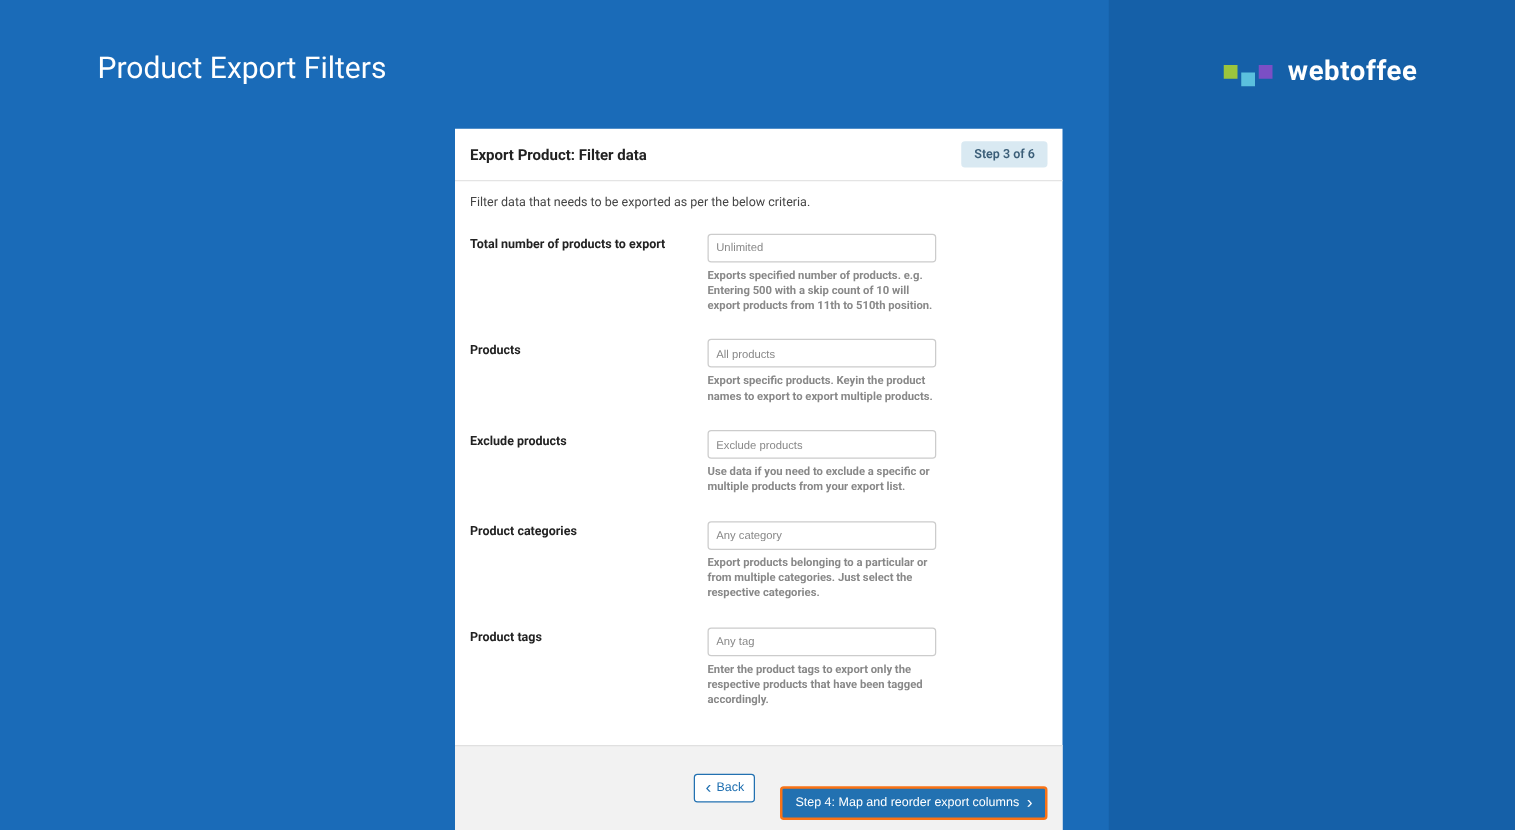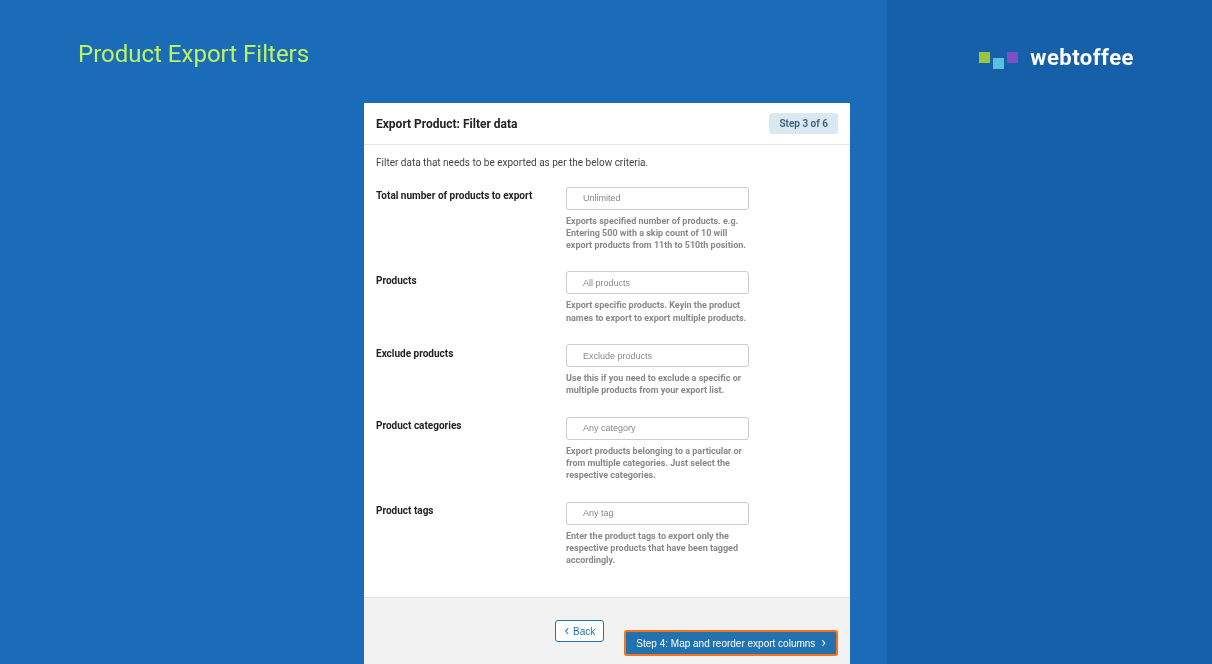--- a/index.html
+++ b/index.html
@@ -27,7 +27,7 @@
       position: absolute;
       left: 78px;
       top: 40px;
-      color: #bef264;
+      color: #ffffff;
       font-size: 24px;
       font-weight: 400;
     }

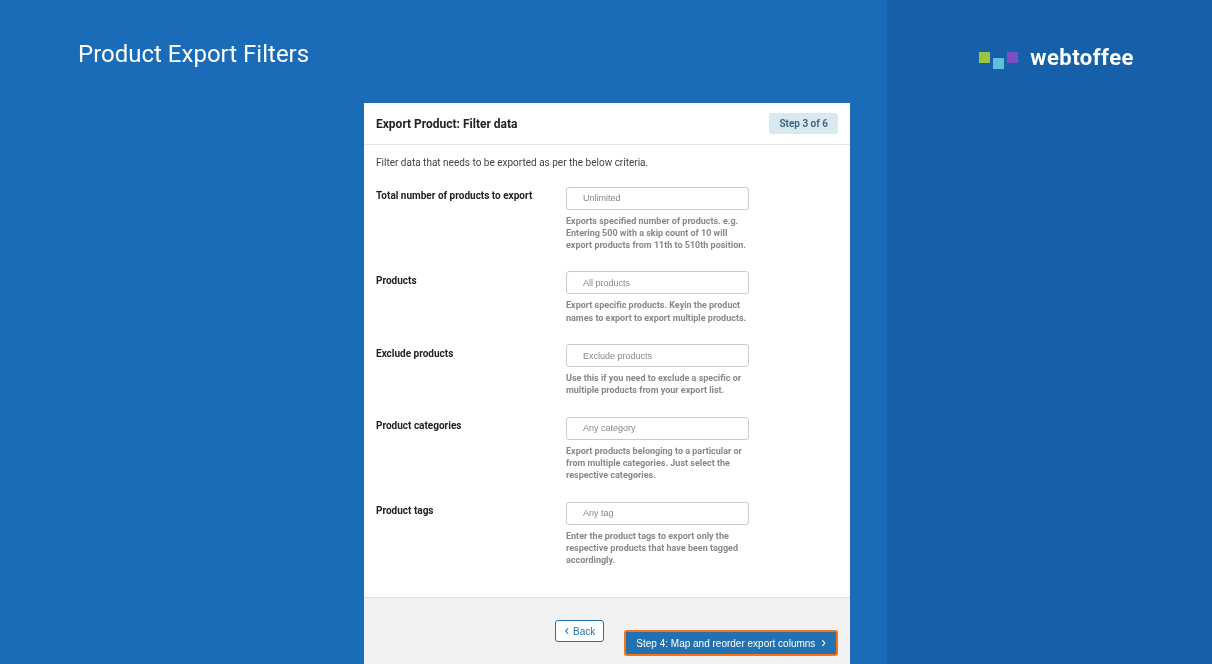--- a/index.html
+++ b/index.html
@@ -116,7 +116,7 @@
       height: 23px;
       border: 1px solid #ccc;
       border-radius: 3px;
-      padding: 0 16px;
+      padding: 0 6px;
       font-size: 9px;
       color: #888;
       background: #fff;

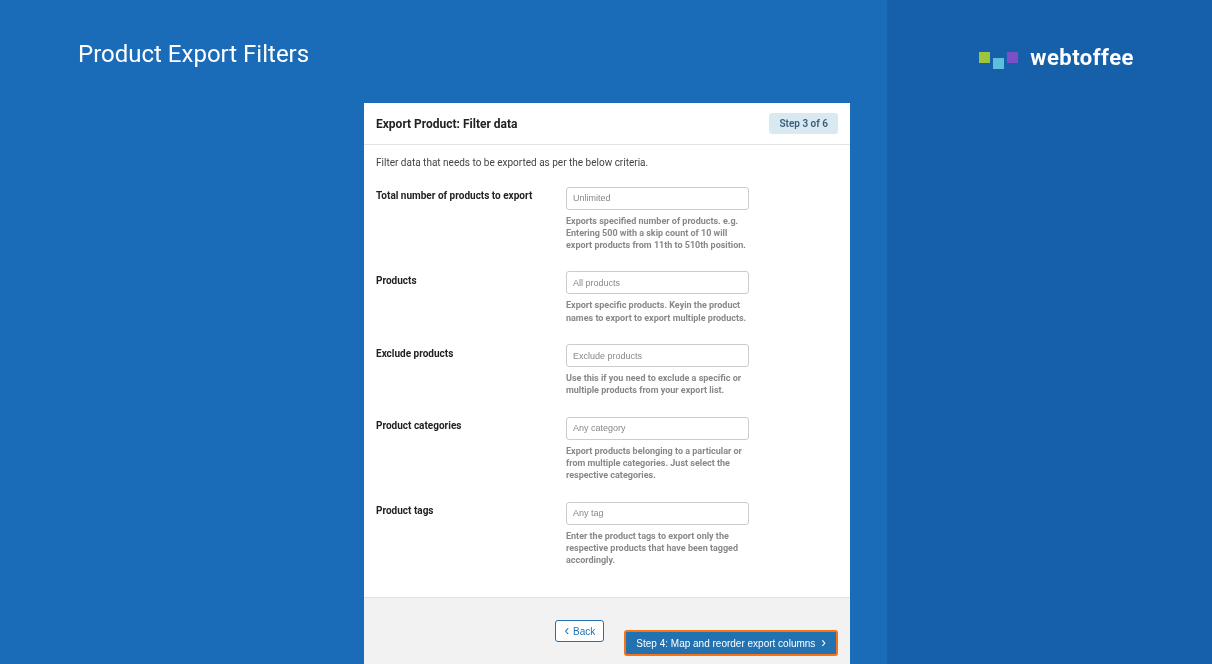--- a/index.html
+++ b/index.html
@@ -226,7 +226,7 @@
       <div class="form-label-col">Exclude products</div>
       <div class="form-input-col">
         <input type="text" class="text-input" placeholder="Exclude products" style="">
-        <div class="help-text">Use this if you need to exclude a specific or multiple products from your export list.</div>
+        <div class="help-text">Use data if you need to exclude a specific or multiple products from your export list.</div>
       </div>
     </div>
 

